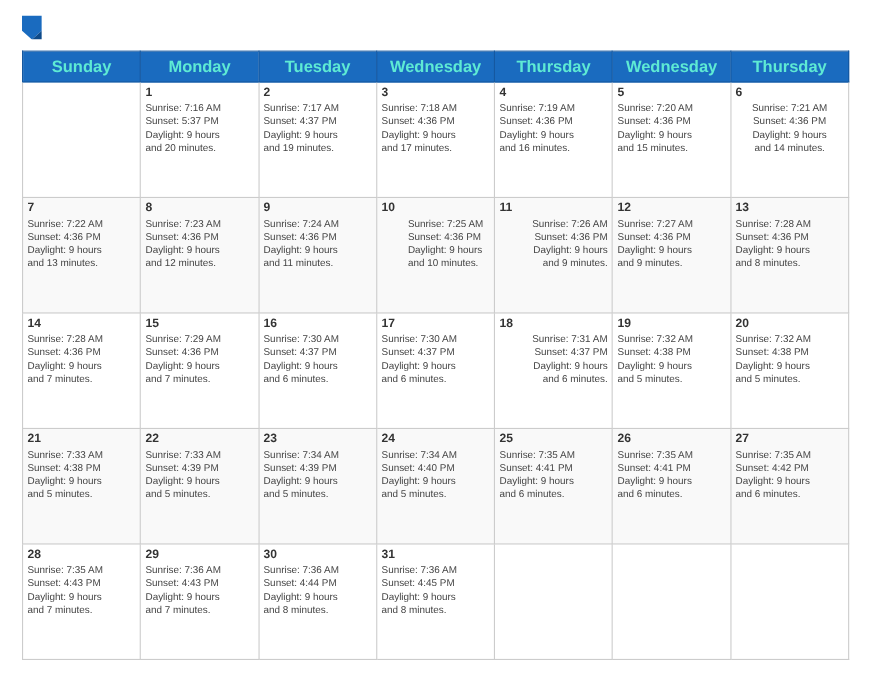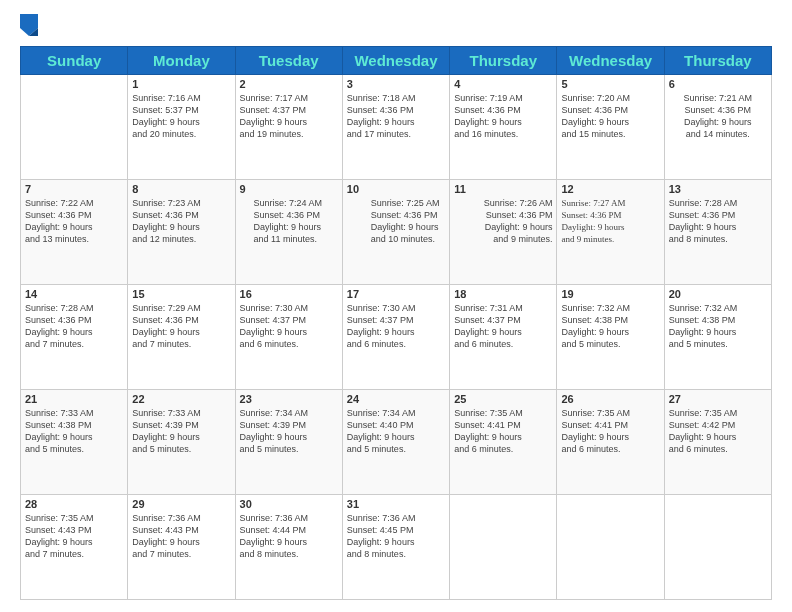--- a/index.html
+++ b/index.html
@@ -198,7 +198,7 @@
           </td>
           <td class="row-shade">
             <div class="day-num">9</div>
-            <div class="day-info" style="white-space: pre-line; margin-left: 14px;">Sunrise: 7:24 AM
+            <div class="day-info" style="white-space: pre-line;">Sunrise: 7:24 AM
 Sunset: 4:36 PM
 Daylight: 9 hours
 and 11 minutes.</div>

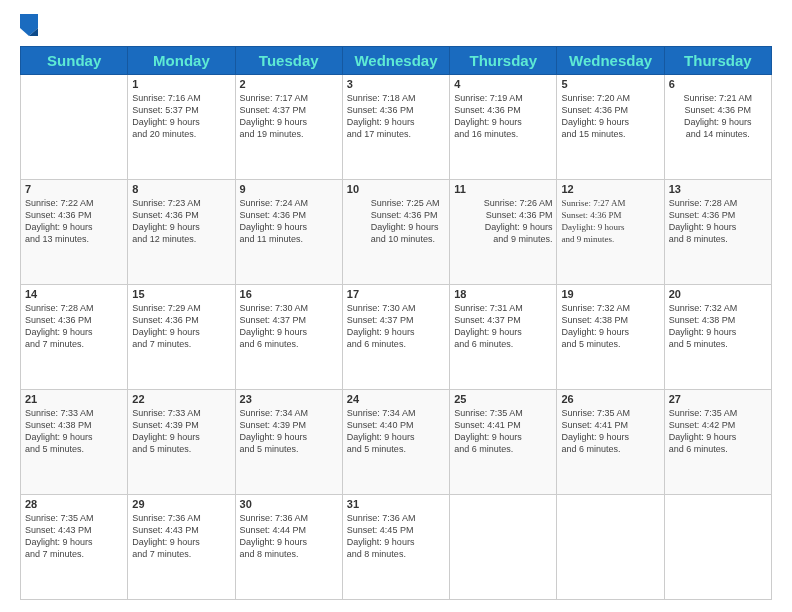--- a/index.html
+++ b/index.html
@@ -219,7 +219,7 @@
           </td>
           <td class="row-shade">
             <div class="day-num">12</div>
-            <div class="day-info" style="white-space: pre-line; font-family: Liberation Serif, serif;">Sunrise: 7:27 AM
+            <div class="day-info" style="white-space: pre-line;">Sunrise: 7:27 AM
 Sunset: 4:36 PM
 Daylight: 9 hours
 and 9 minutes.</div>

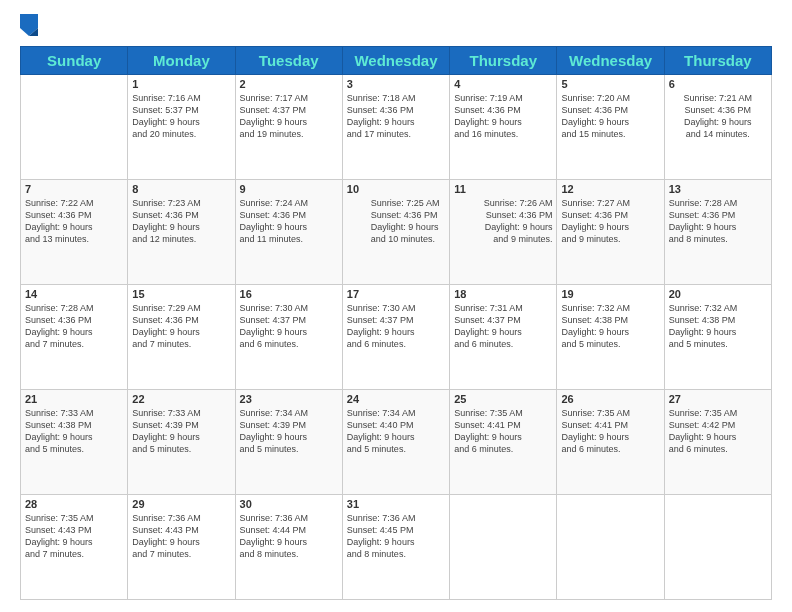--- a/index.html
+++ b/index.html
@@ -263,7 +263,7 @@
           </td>
           <td>
             <div class="day-num">18</div>
-            <div class="day-info" style="white-space: pre-line;">Sunrise: 7:31 AM
+            <div class="day-info" style="white-space: pre-line; text-align: right;">Sunrise: 7:31 AM
 Sunset: 4:37 PM
 Daylight: 9 hours
 and 6 minutes.</div>

